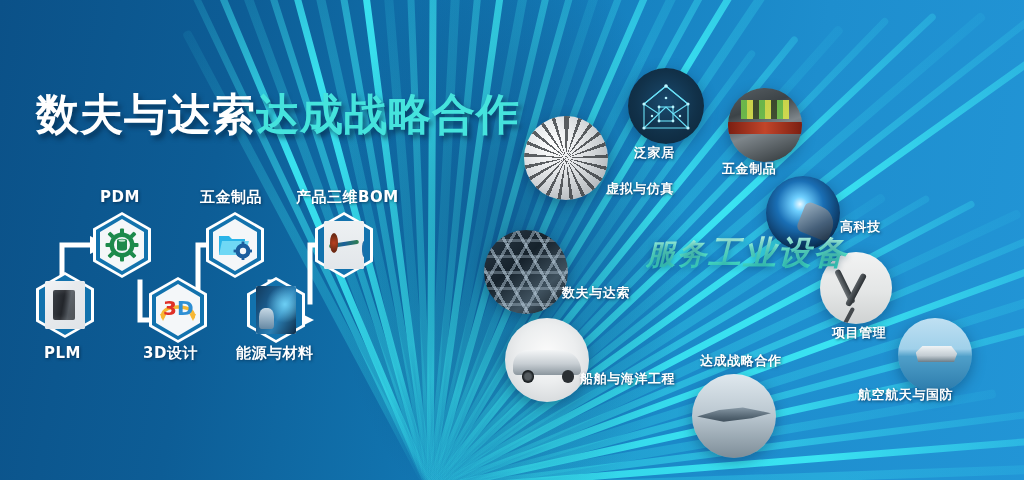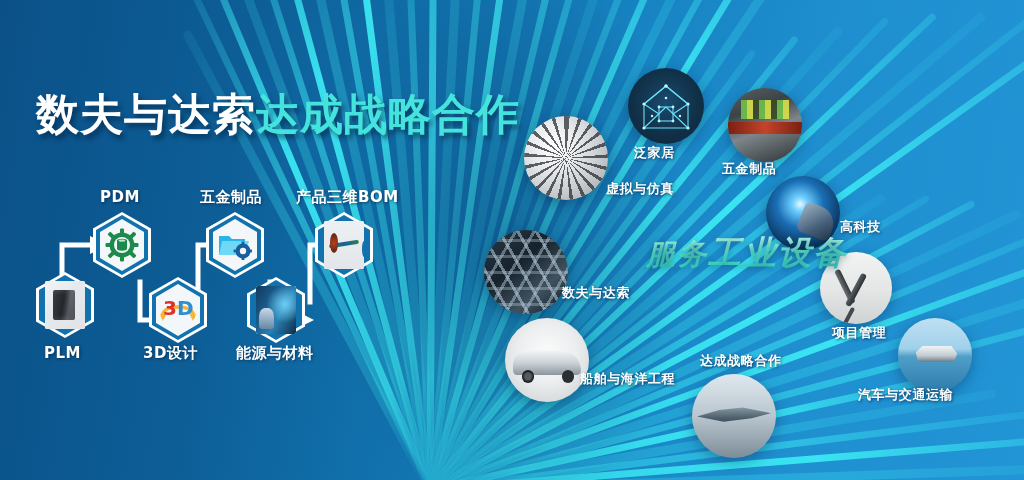--- a/index.html
+++ b/index.html
@@ -457,7 +457,7 @@
     <div class="circ" style="left:898px; top:318px; width:74px; height:74px;">
       <div class="fill f-ship"></div>
     </div>
-    <div class="ind-label" style="left:858px; top:386px;">汽车与交通运输</div>
+    <div class="ind-label" style="left:858px; top:386px;">航空航天与国防</div>
 
     <div class="circ" style="left:484px; top:230px; width:84px; height:84px;">
       <div class="fill f-energy"></div>

